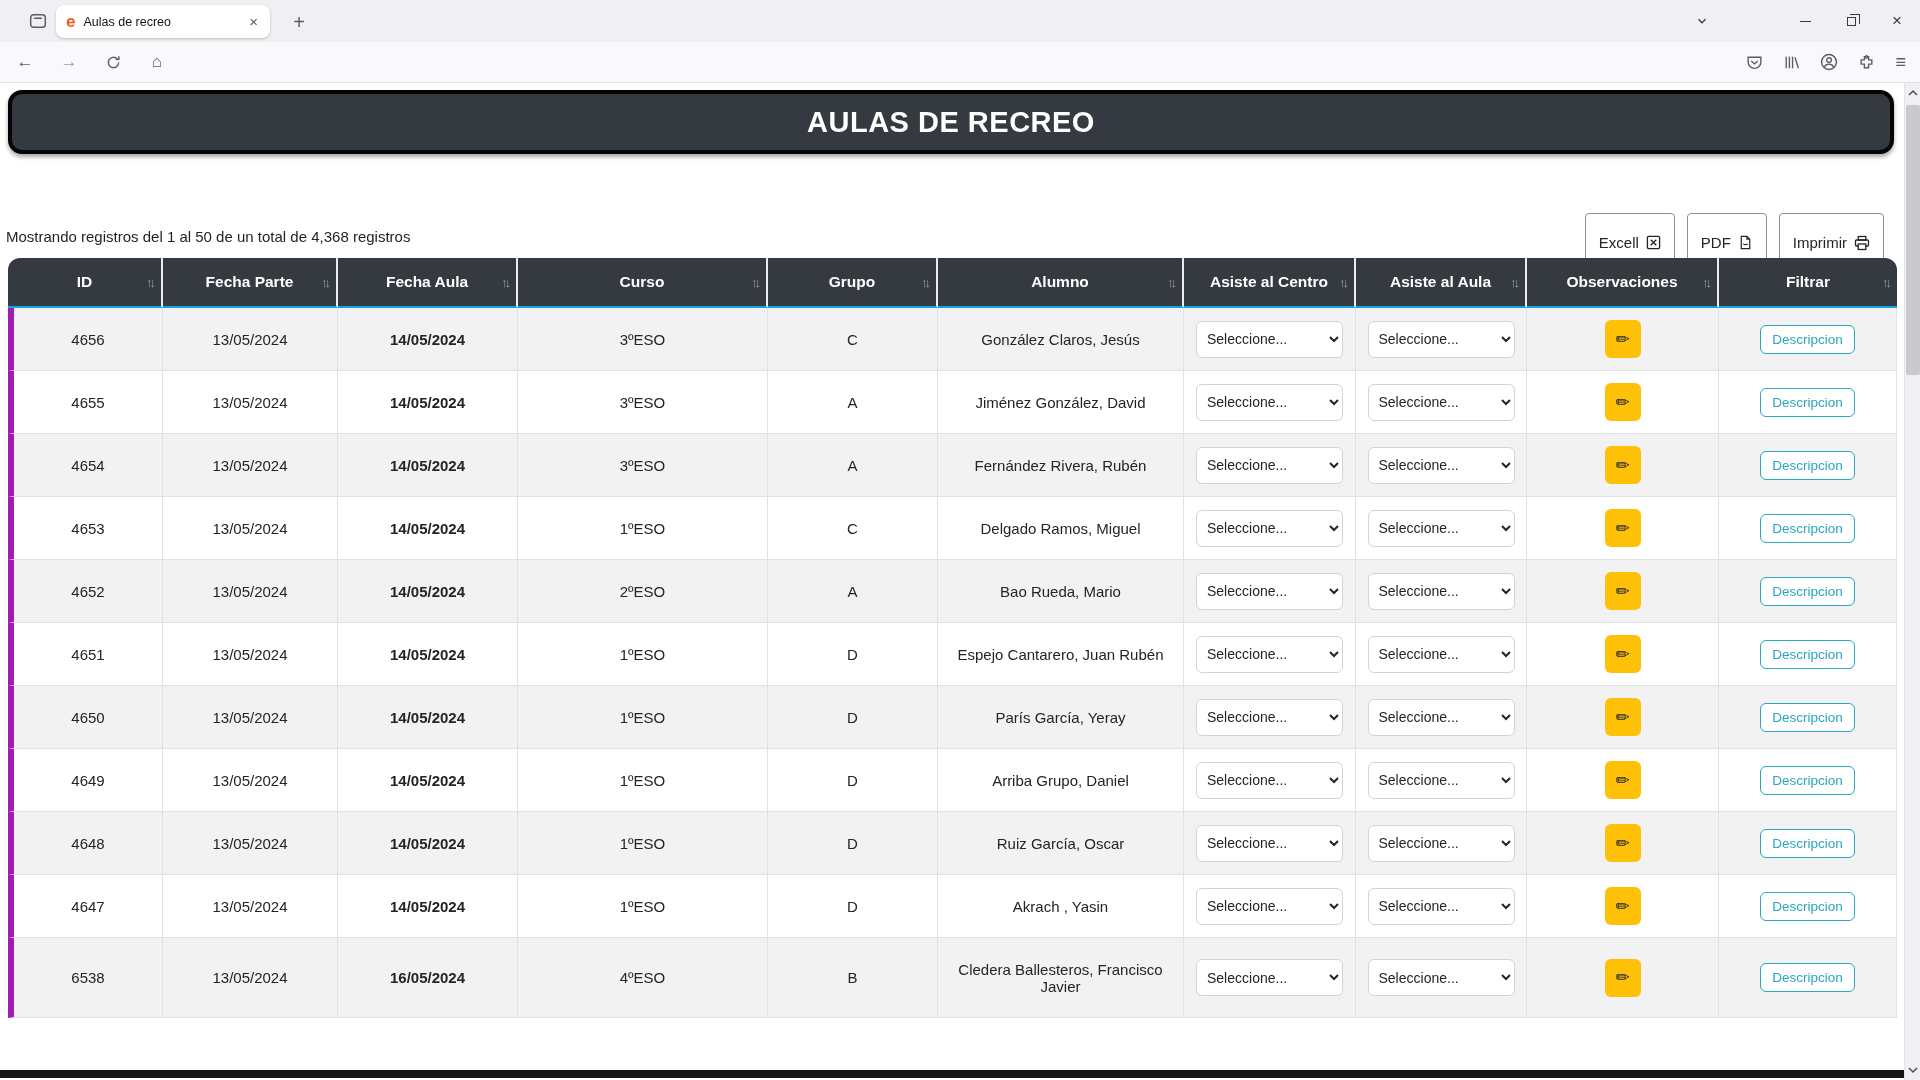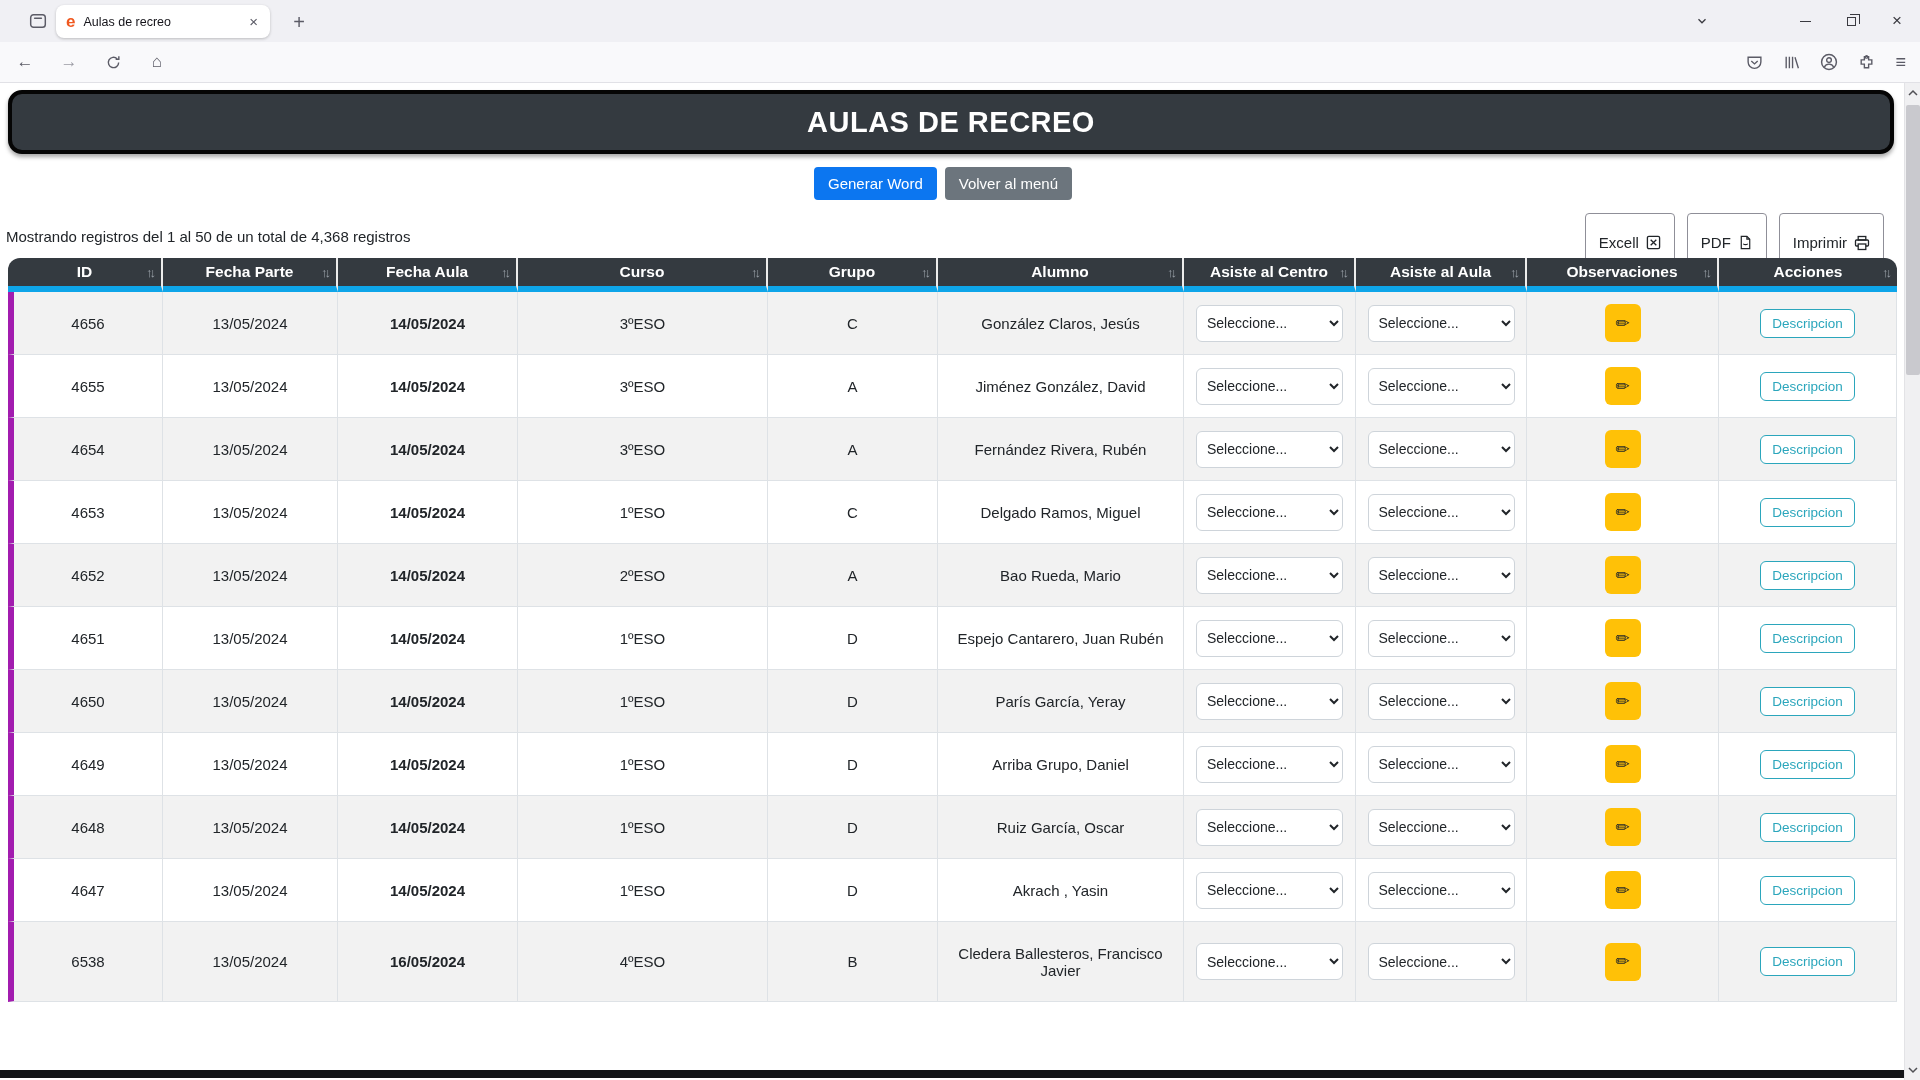--- a/index.html
+++ b/index.html
@@ -197,10 +197,6 @@
     <h1>AULAS DE RECREO</h1>
   </div>
 
-  <div class="top-actions">
-    <button class="btn btn-primary">Generar Word</button>
-    <button class="btn btn-secondary">Volver al menú</button>
-  </div>
 
   <div class="records-summary">Mostrando registros del 1 al 50 de un total de 4,368 registros</div>
 

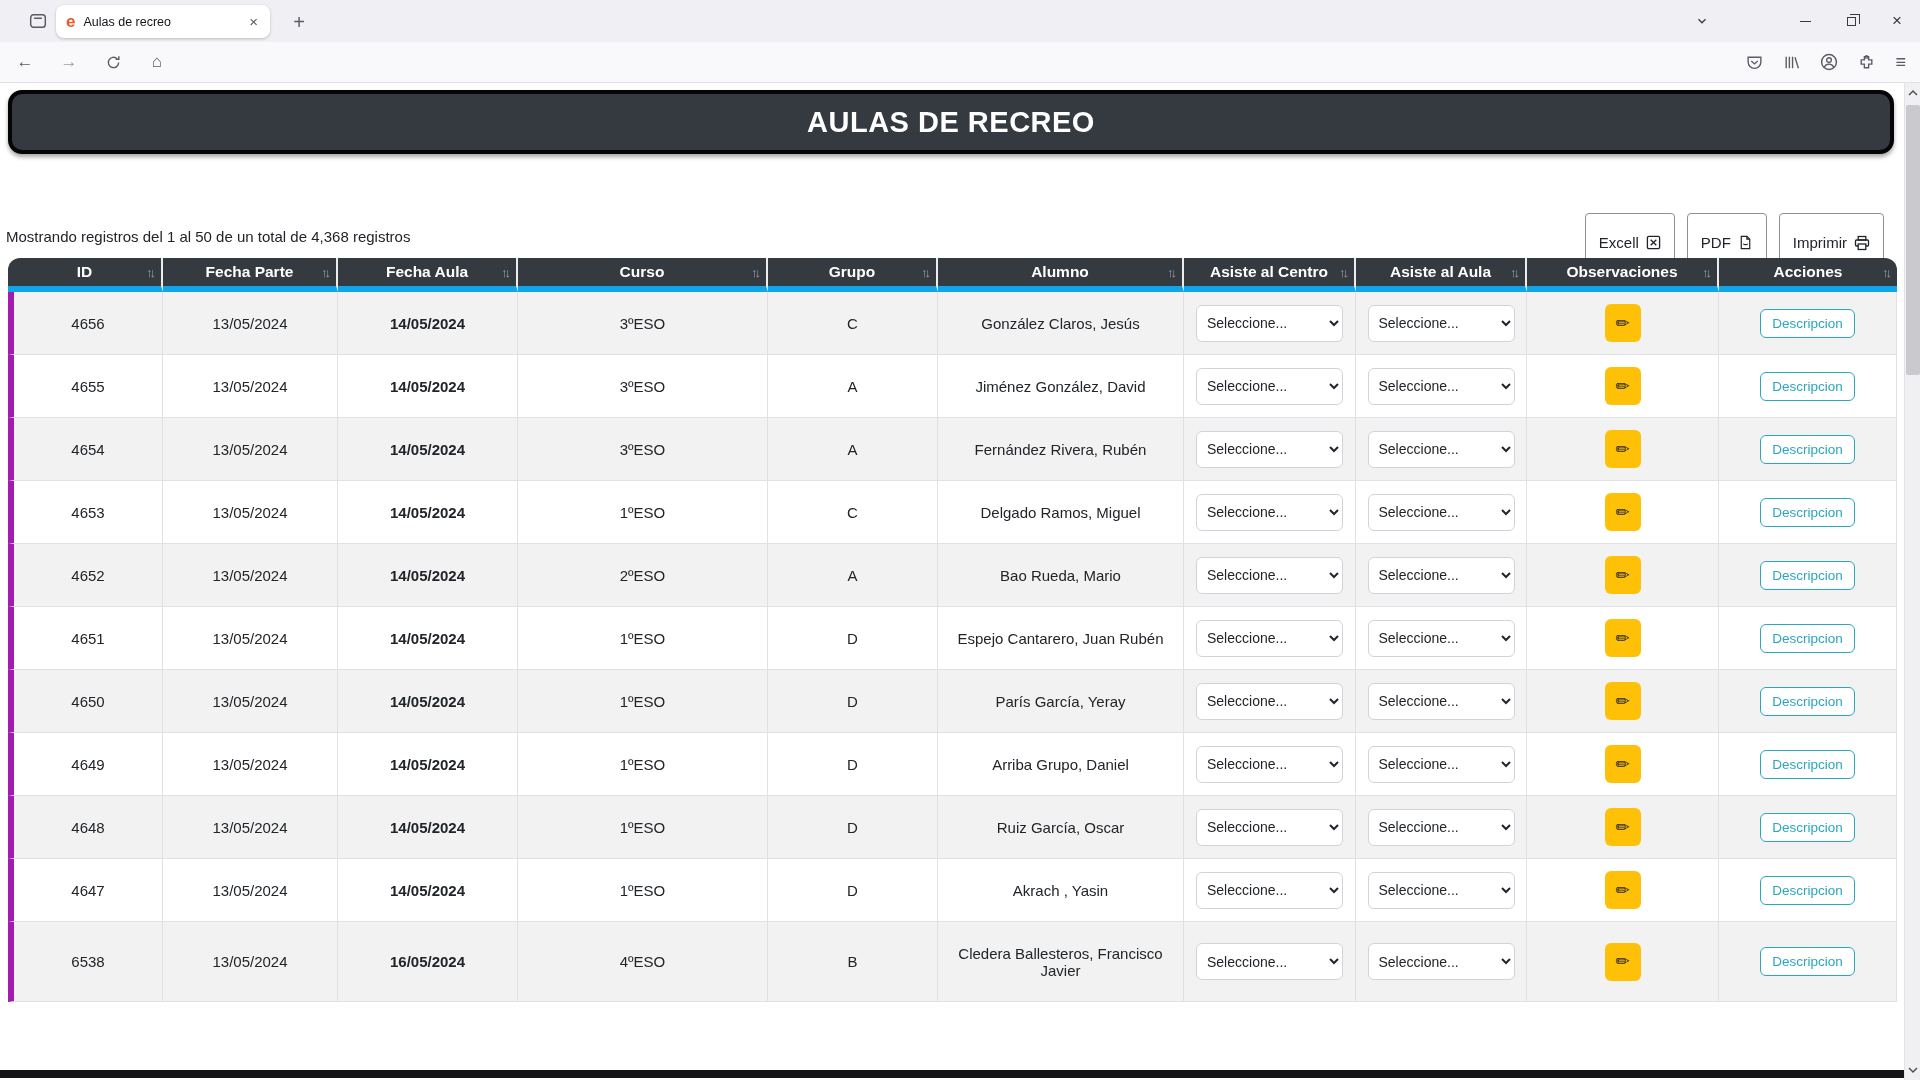--- a/index.html
+++ b/index.html
@@ -68,8 +68,8 @@
   
   .grid-wrap{position:absolute;top:175px;left:8px;width:1889px;}
   table.grid{border-collapse:separate;border-spacing:0;width:1889px;table-layout:fixed;}
-  .grid thead th{background:var(--c-dark);color:#fff;font-size:15.5px;font-weight:700;height:34px;
-                 position:relative;border-right:2px solid #ececec;border-bottom:6px solid #0ea5e9;text-align:center;vertical-align:middle;}
+  .grid thead th{background:var(--c-dark);color:#fff;font-size:15.5px;font-weight:700;height:50px;
+                 position:relative;border-right:2px solid #ececec;border-bottom:2px solid #0ea5e9;text-align:center;vertical-align:middle;}
   .grid thead tr.hdr th:first-child{border-top-left-radius:12px;}
   .grid thead tr.hdr th:last-child{border-top-right-radius:12px;border-right:none;}
   .sort-icon{position:absolute;right:8px;top:50%;transform:translateY(-50%);color:#9aa1a8;font-size:13px;font-weight:400;letter-spacing:-3px;}

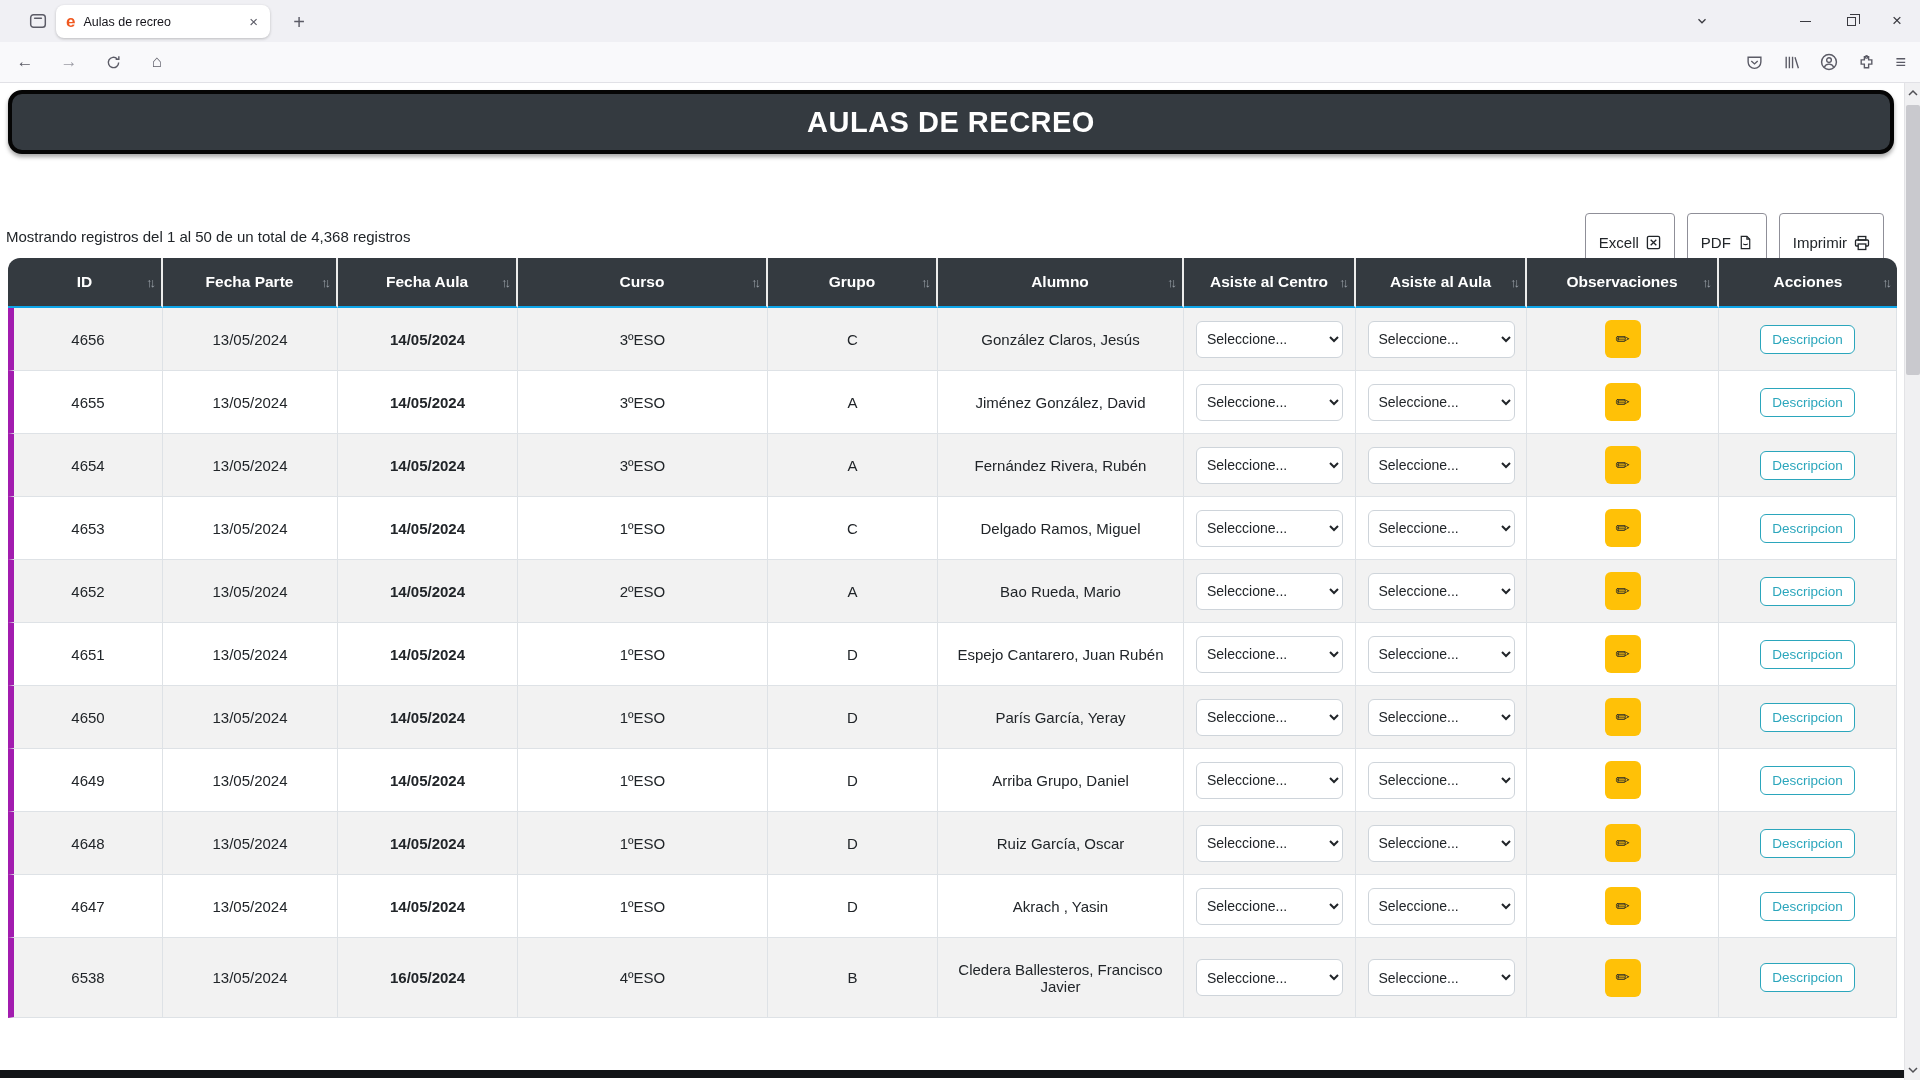--- a/index.html
+++ b/index.html
@@ -257,7 +257,7 @@
             <th><span>Asiste al Centro</span><span class="sort-icon">↑↓</span></th>
             <th><span>Asiste al Aula</span><span class="sort-icon">↑↓</span></th>
             <th><span>Observaciones</span><span class="sort-icon">↑↓</span></th>
-            <th><span>Acciones</span><span class="sort-icon">↑↓</span></th>
+            <th><span>Filtrar</span><span class="sort-icon">↑↓</span></th>
           </tr>
         </thead>
       <tbody id="tbody">

